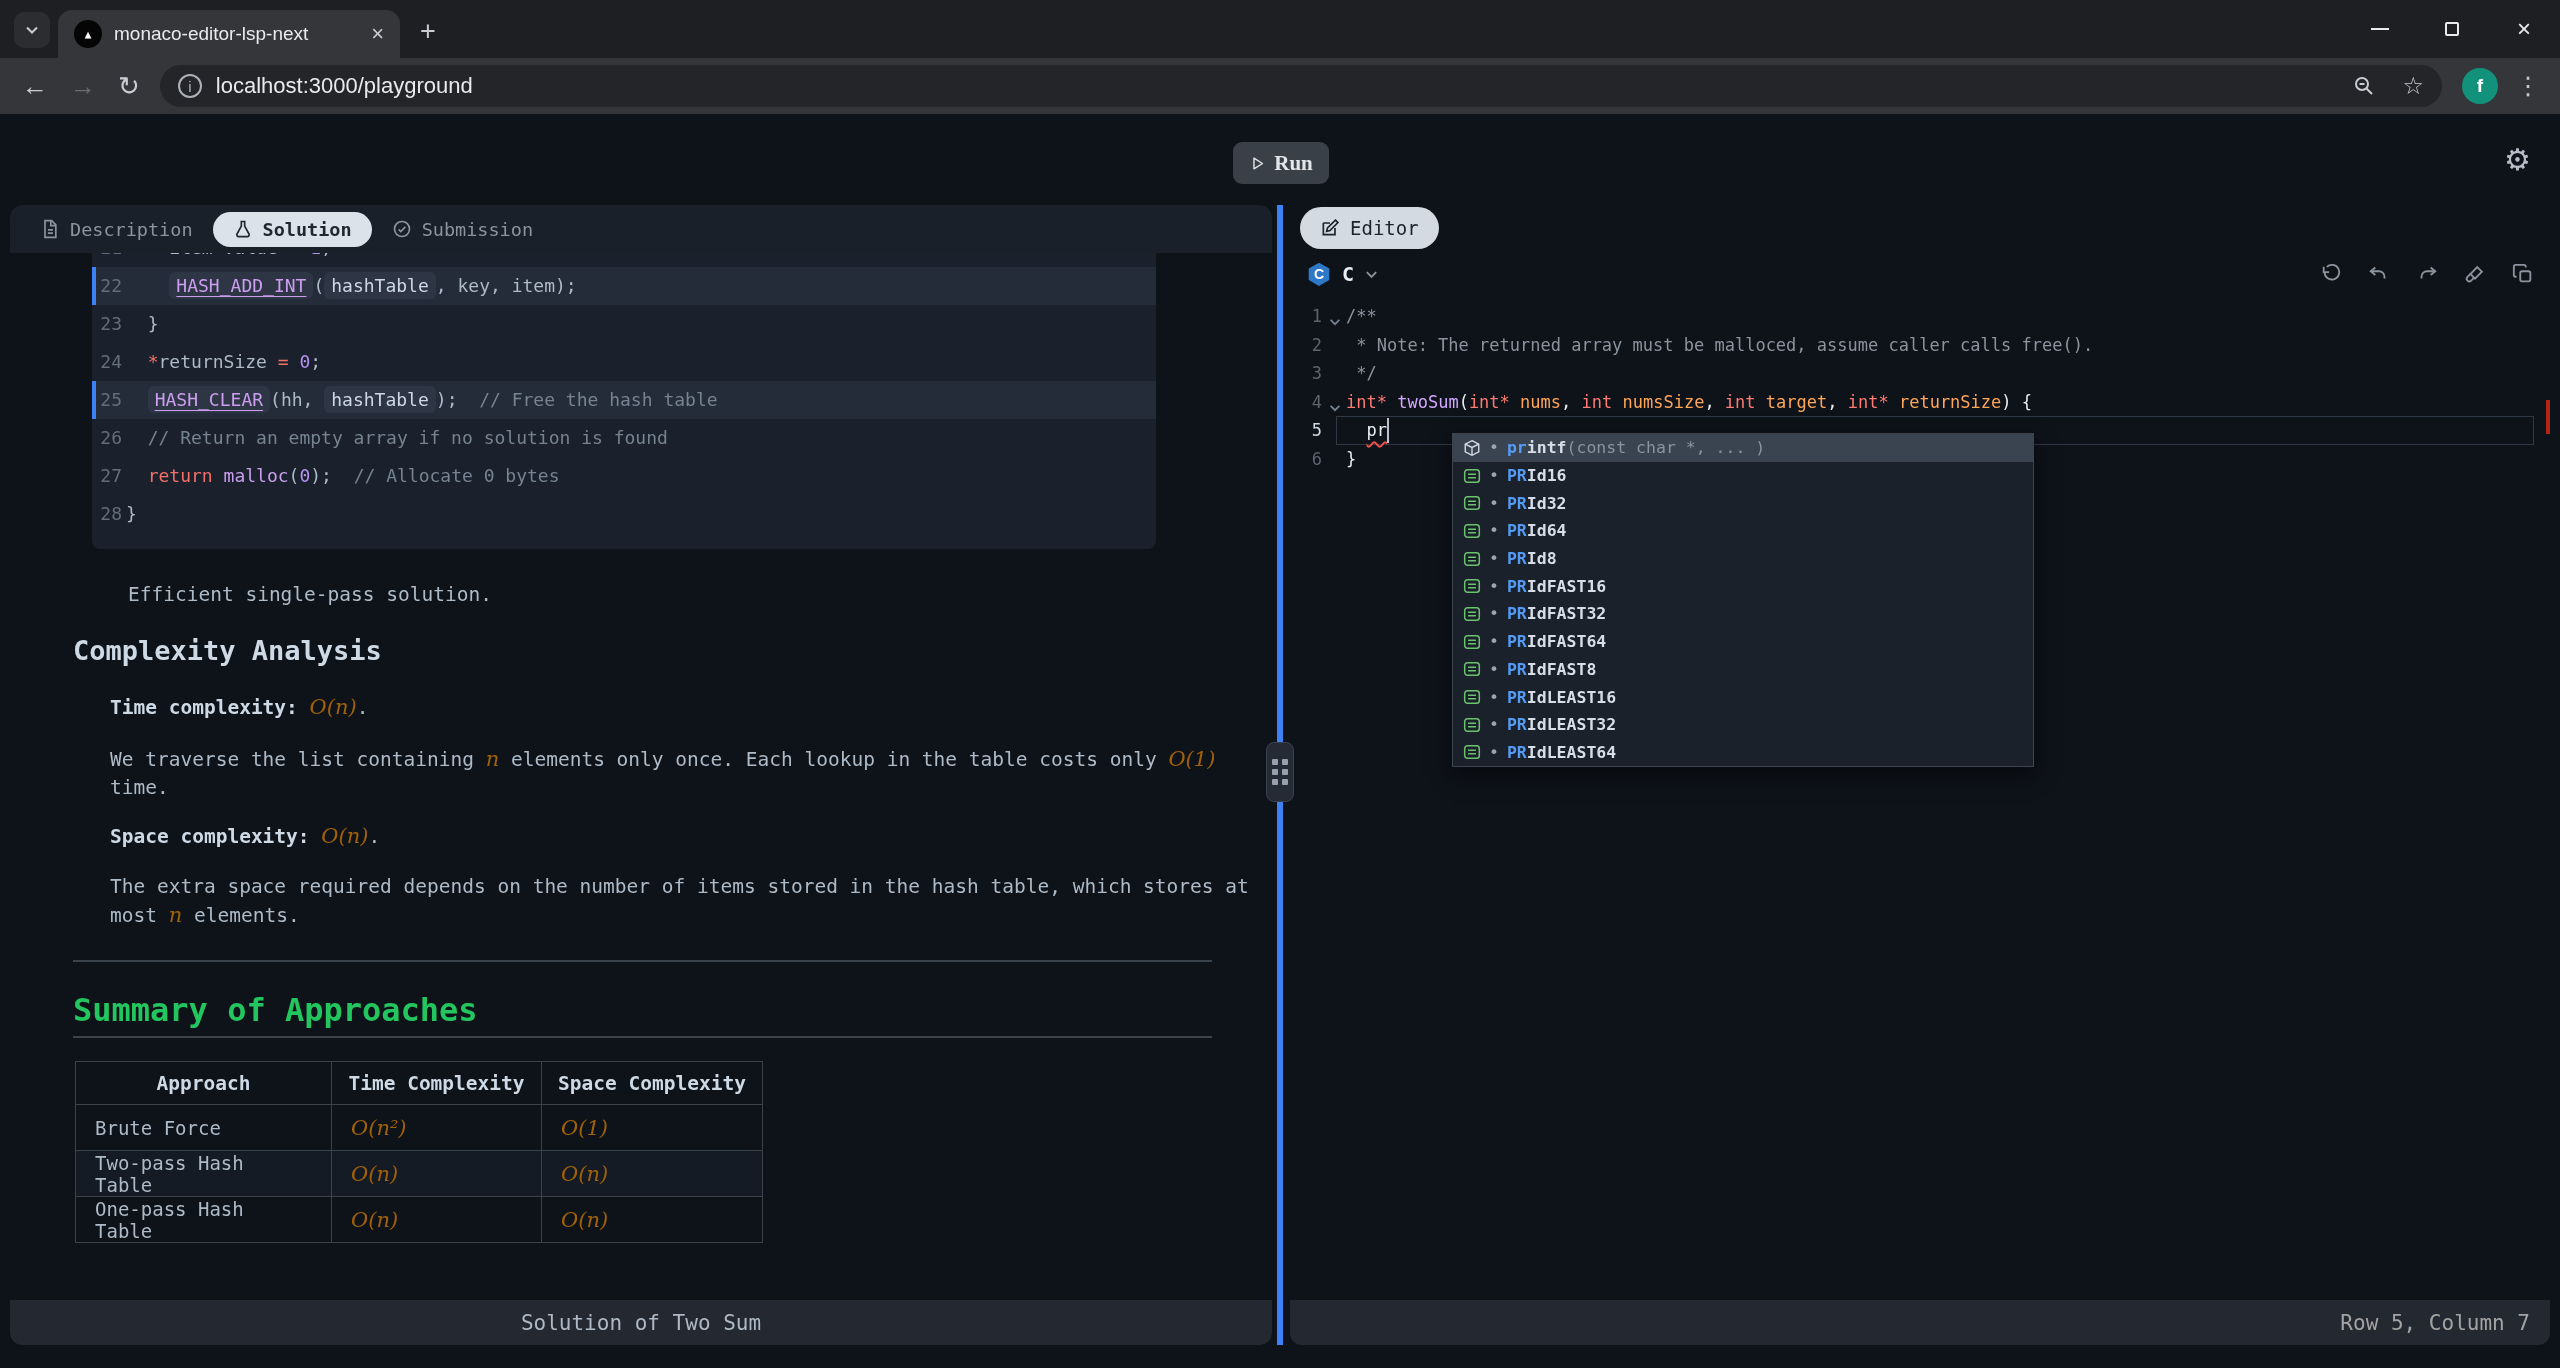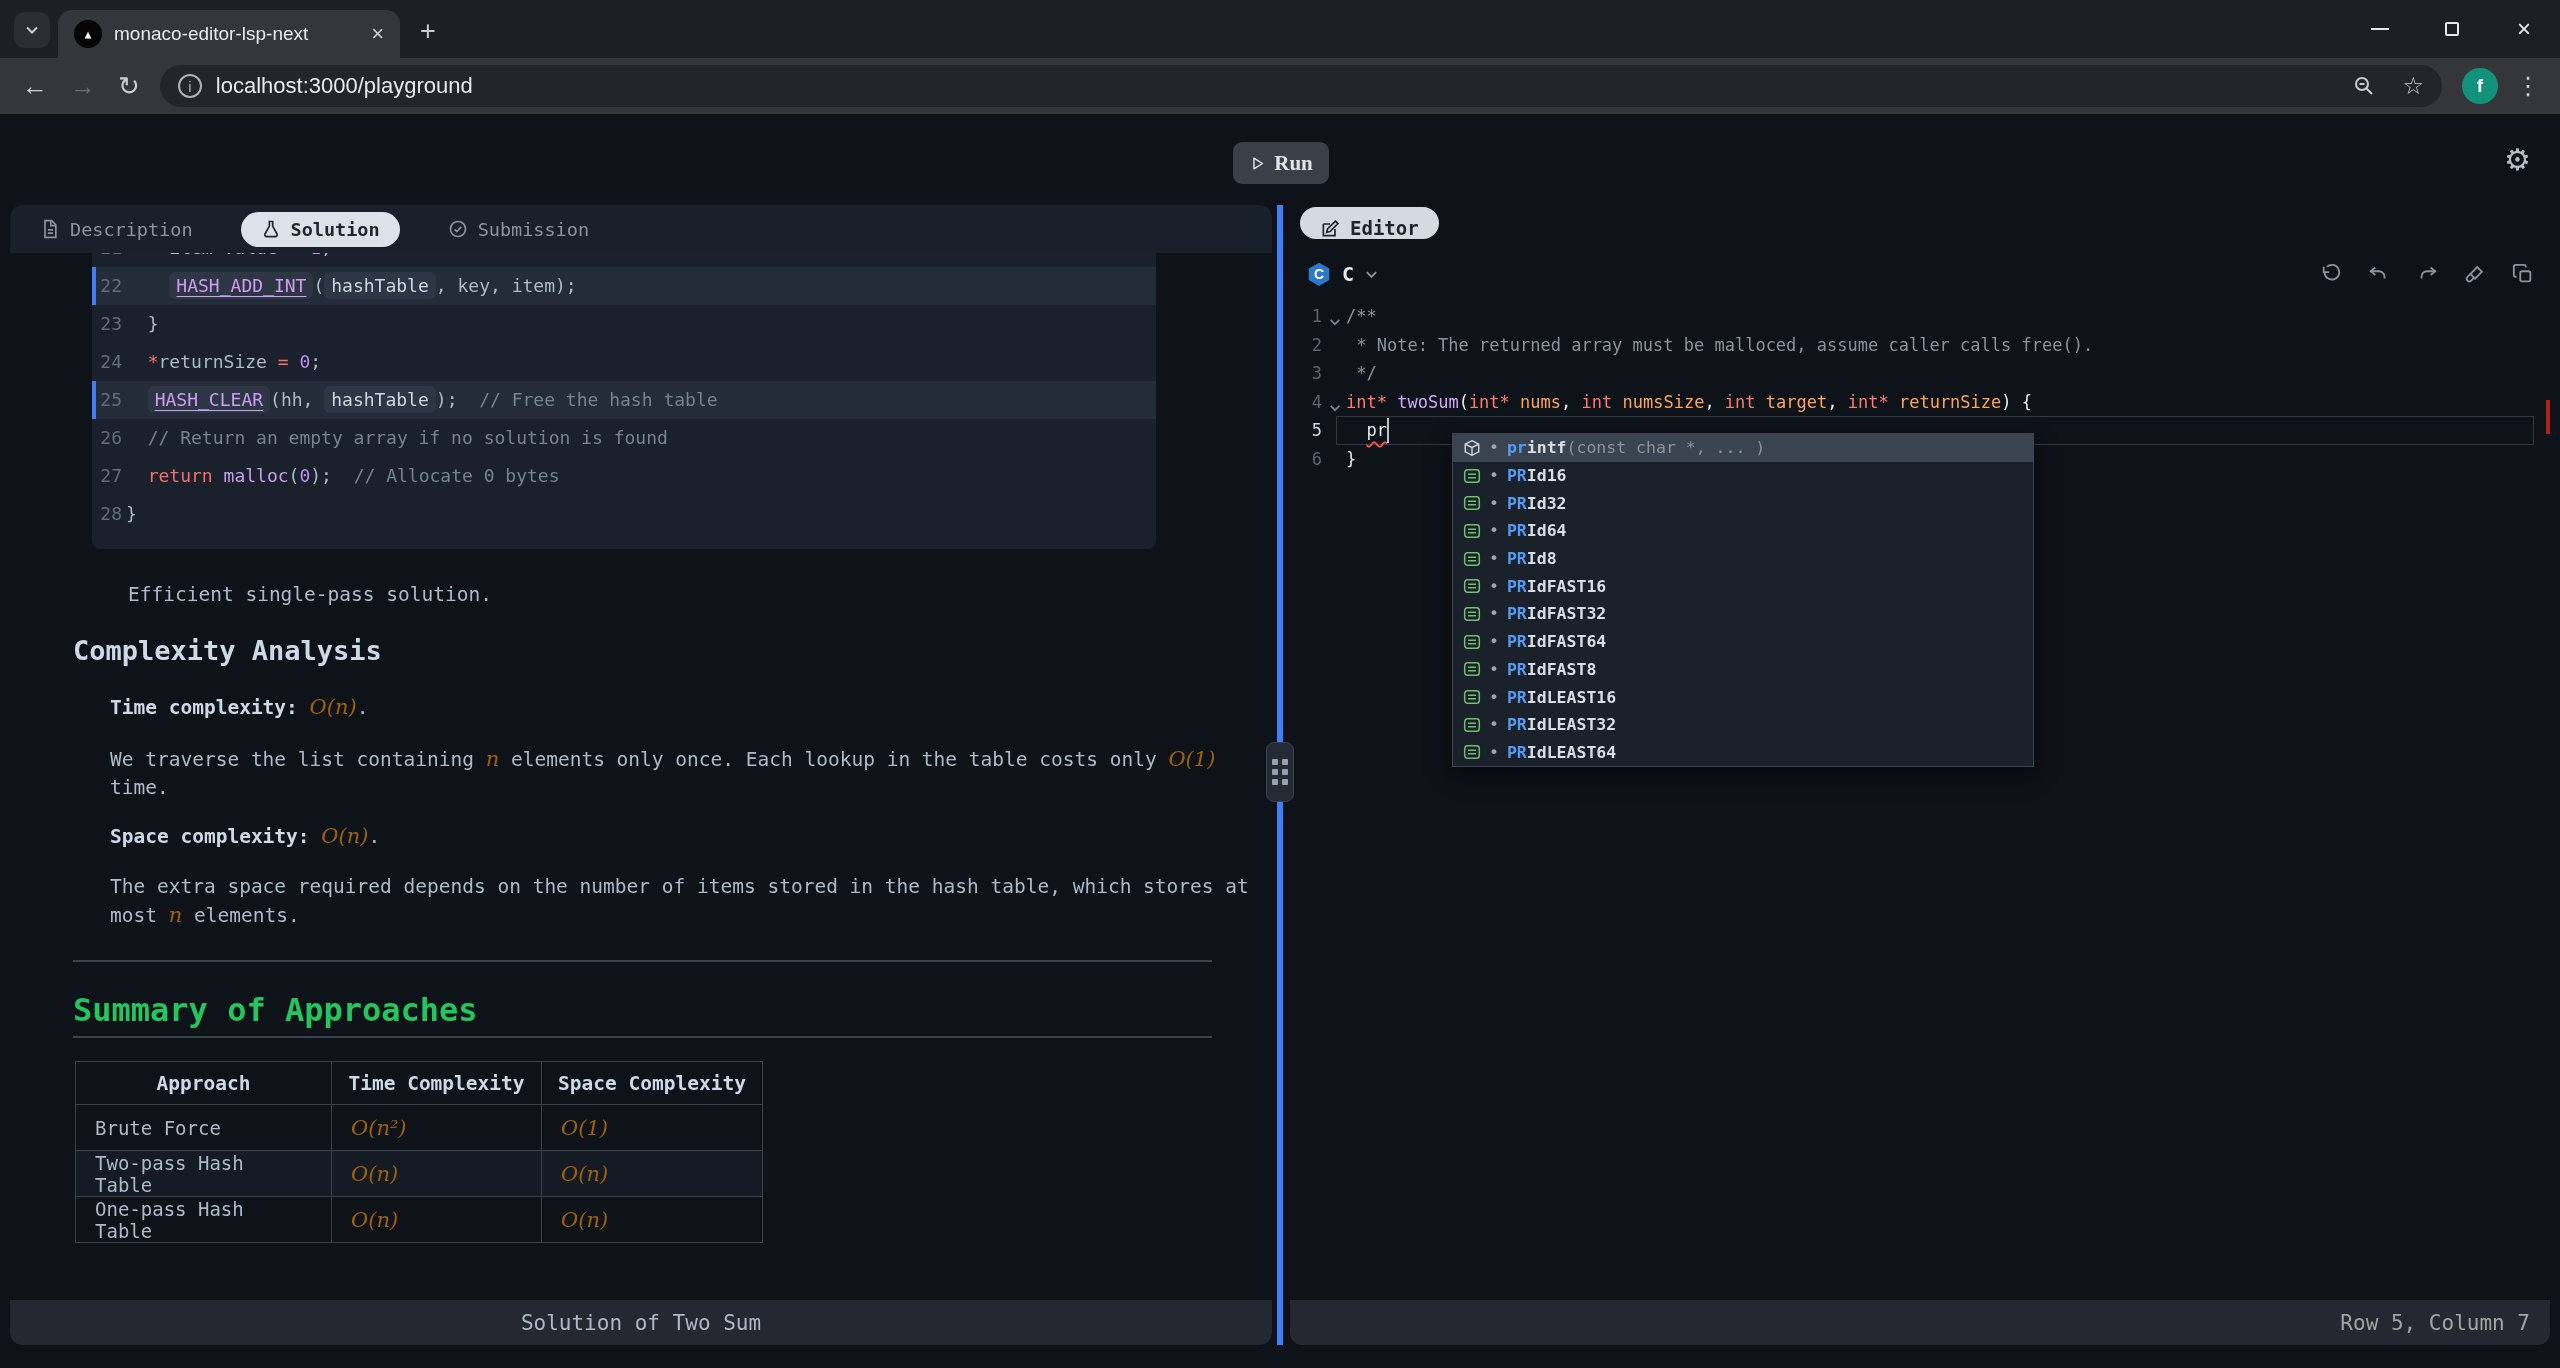--- a/index.html
+++ b/index.html
@@ -53,7 +53,7 @@
   .lp { position:absolute; left:10px; top:205px; width:1262px; height:1140px; overflow:hidden;
         border-radius:12px; }
   .lp-header { position:absolute; left:0; top:0; right:0; height:48px; background:#1a202a; z-index:6;
-               display:flex; align-items:center; padding-left:30px; gap:48px; border-radius:12px 12px 0 0; }
+               display:flex; align-items:center; padding-left:30px; gap:20px; border-radius:12px 12px 0 0; }
   .lp-tab { display:flex; align-items:center; gap:10px; color:#8b949e; font-size:18.5px; }
   .lp-tab svg { width:20px; height:20px; }
   .lp-tab.active { background:#dbe2ea; color:#1f2730; border-radius:999px; padding:7px 20px; font-weight:bold; }

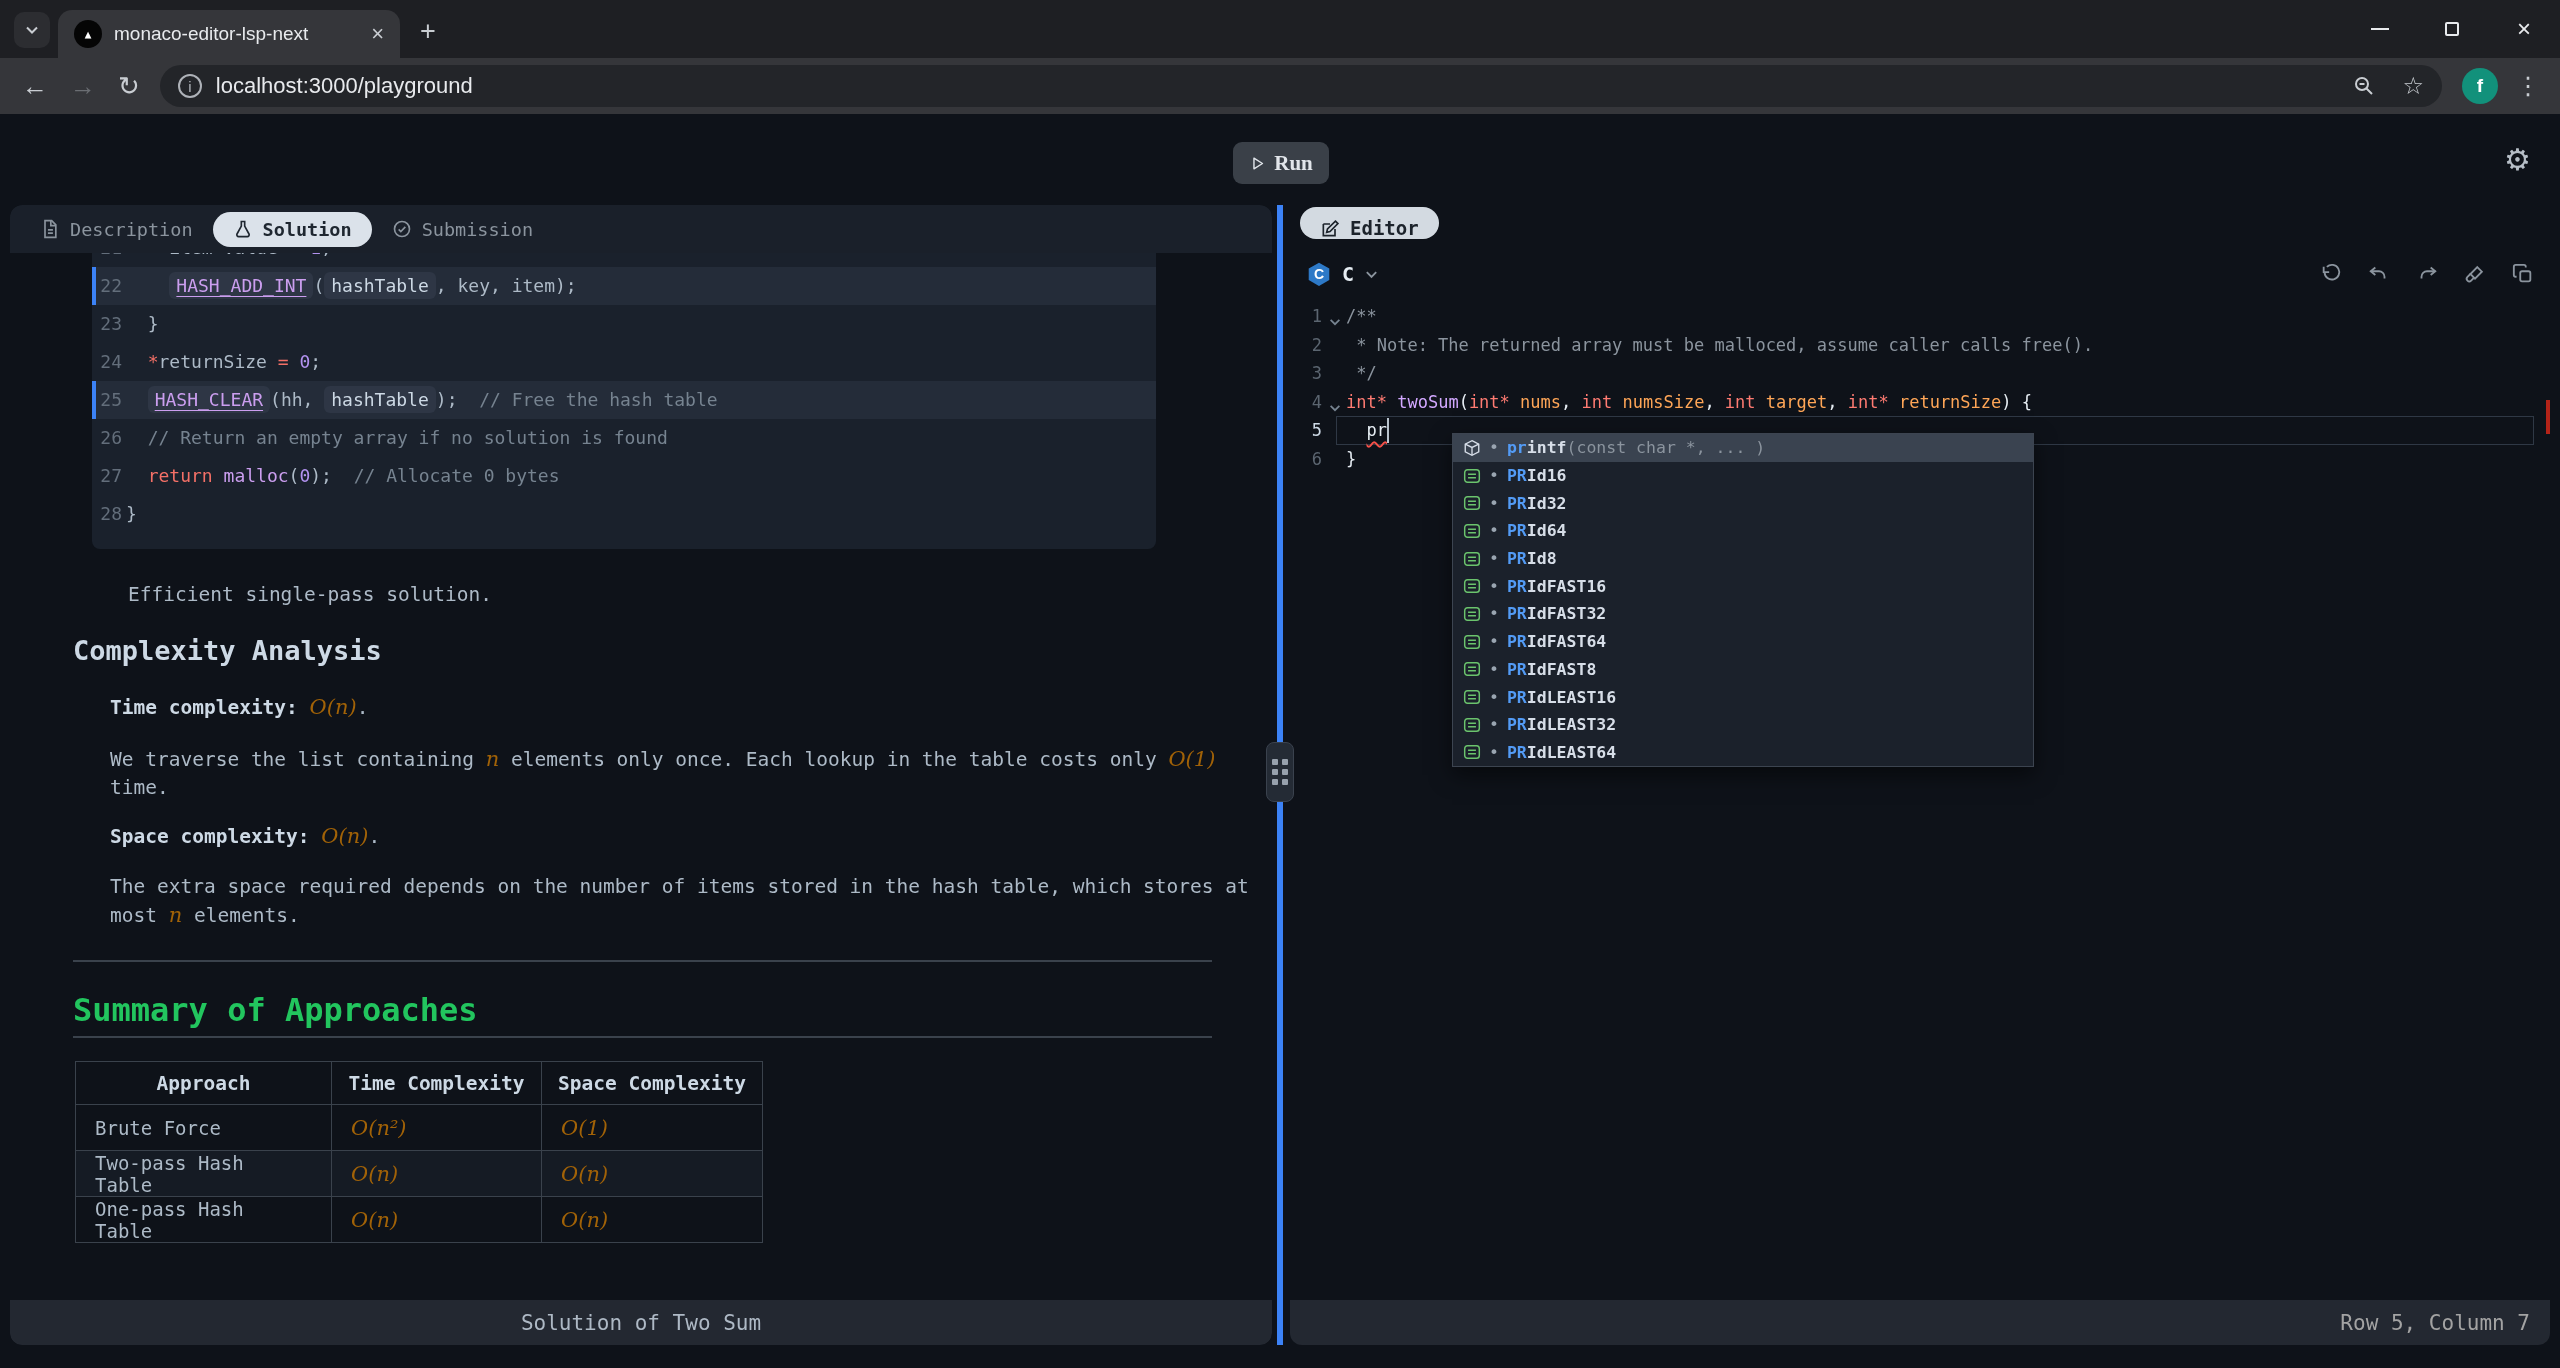--- a/index.html
+++ b/index.html
@@ -105,9 +105,9 @@
 
   
   .ed { position:absolute; left:1290px; top:205px; width:1260px; height:1140px; }
-  .ed-pill { position:absolute; left:10px; top:2px; height:32px; background:#d3dae1; color:#1c232b;
-             border-radius:999px; display:flex; align-items:flex-end; gap:10px; padding:0 20px;
-             font-size:19px; font-weight:bold; }
+  .ed-pill { position:absolute; left:10px; top:2px; height:42px; background:#d3dae1; color:#1c232b;
+             border-radius:999px; display:flex; align-items:center; gap:10px; padding:0 20px;
+             font-size:19px; font-weight:normal; }
   .ed-pill svg { width:20px; height:20px; }
   .ed-sub { position:absolute; left:0; top:46px; right:0; height:46px; display:flex; align-items:center; }
   .lang-c { margin-left:16px; display:flex; align-items:center; gap:10px; }

